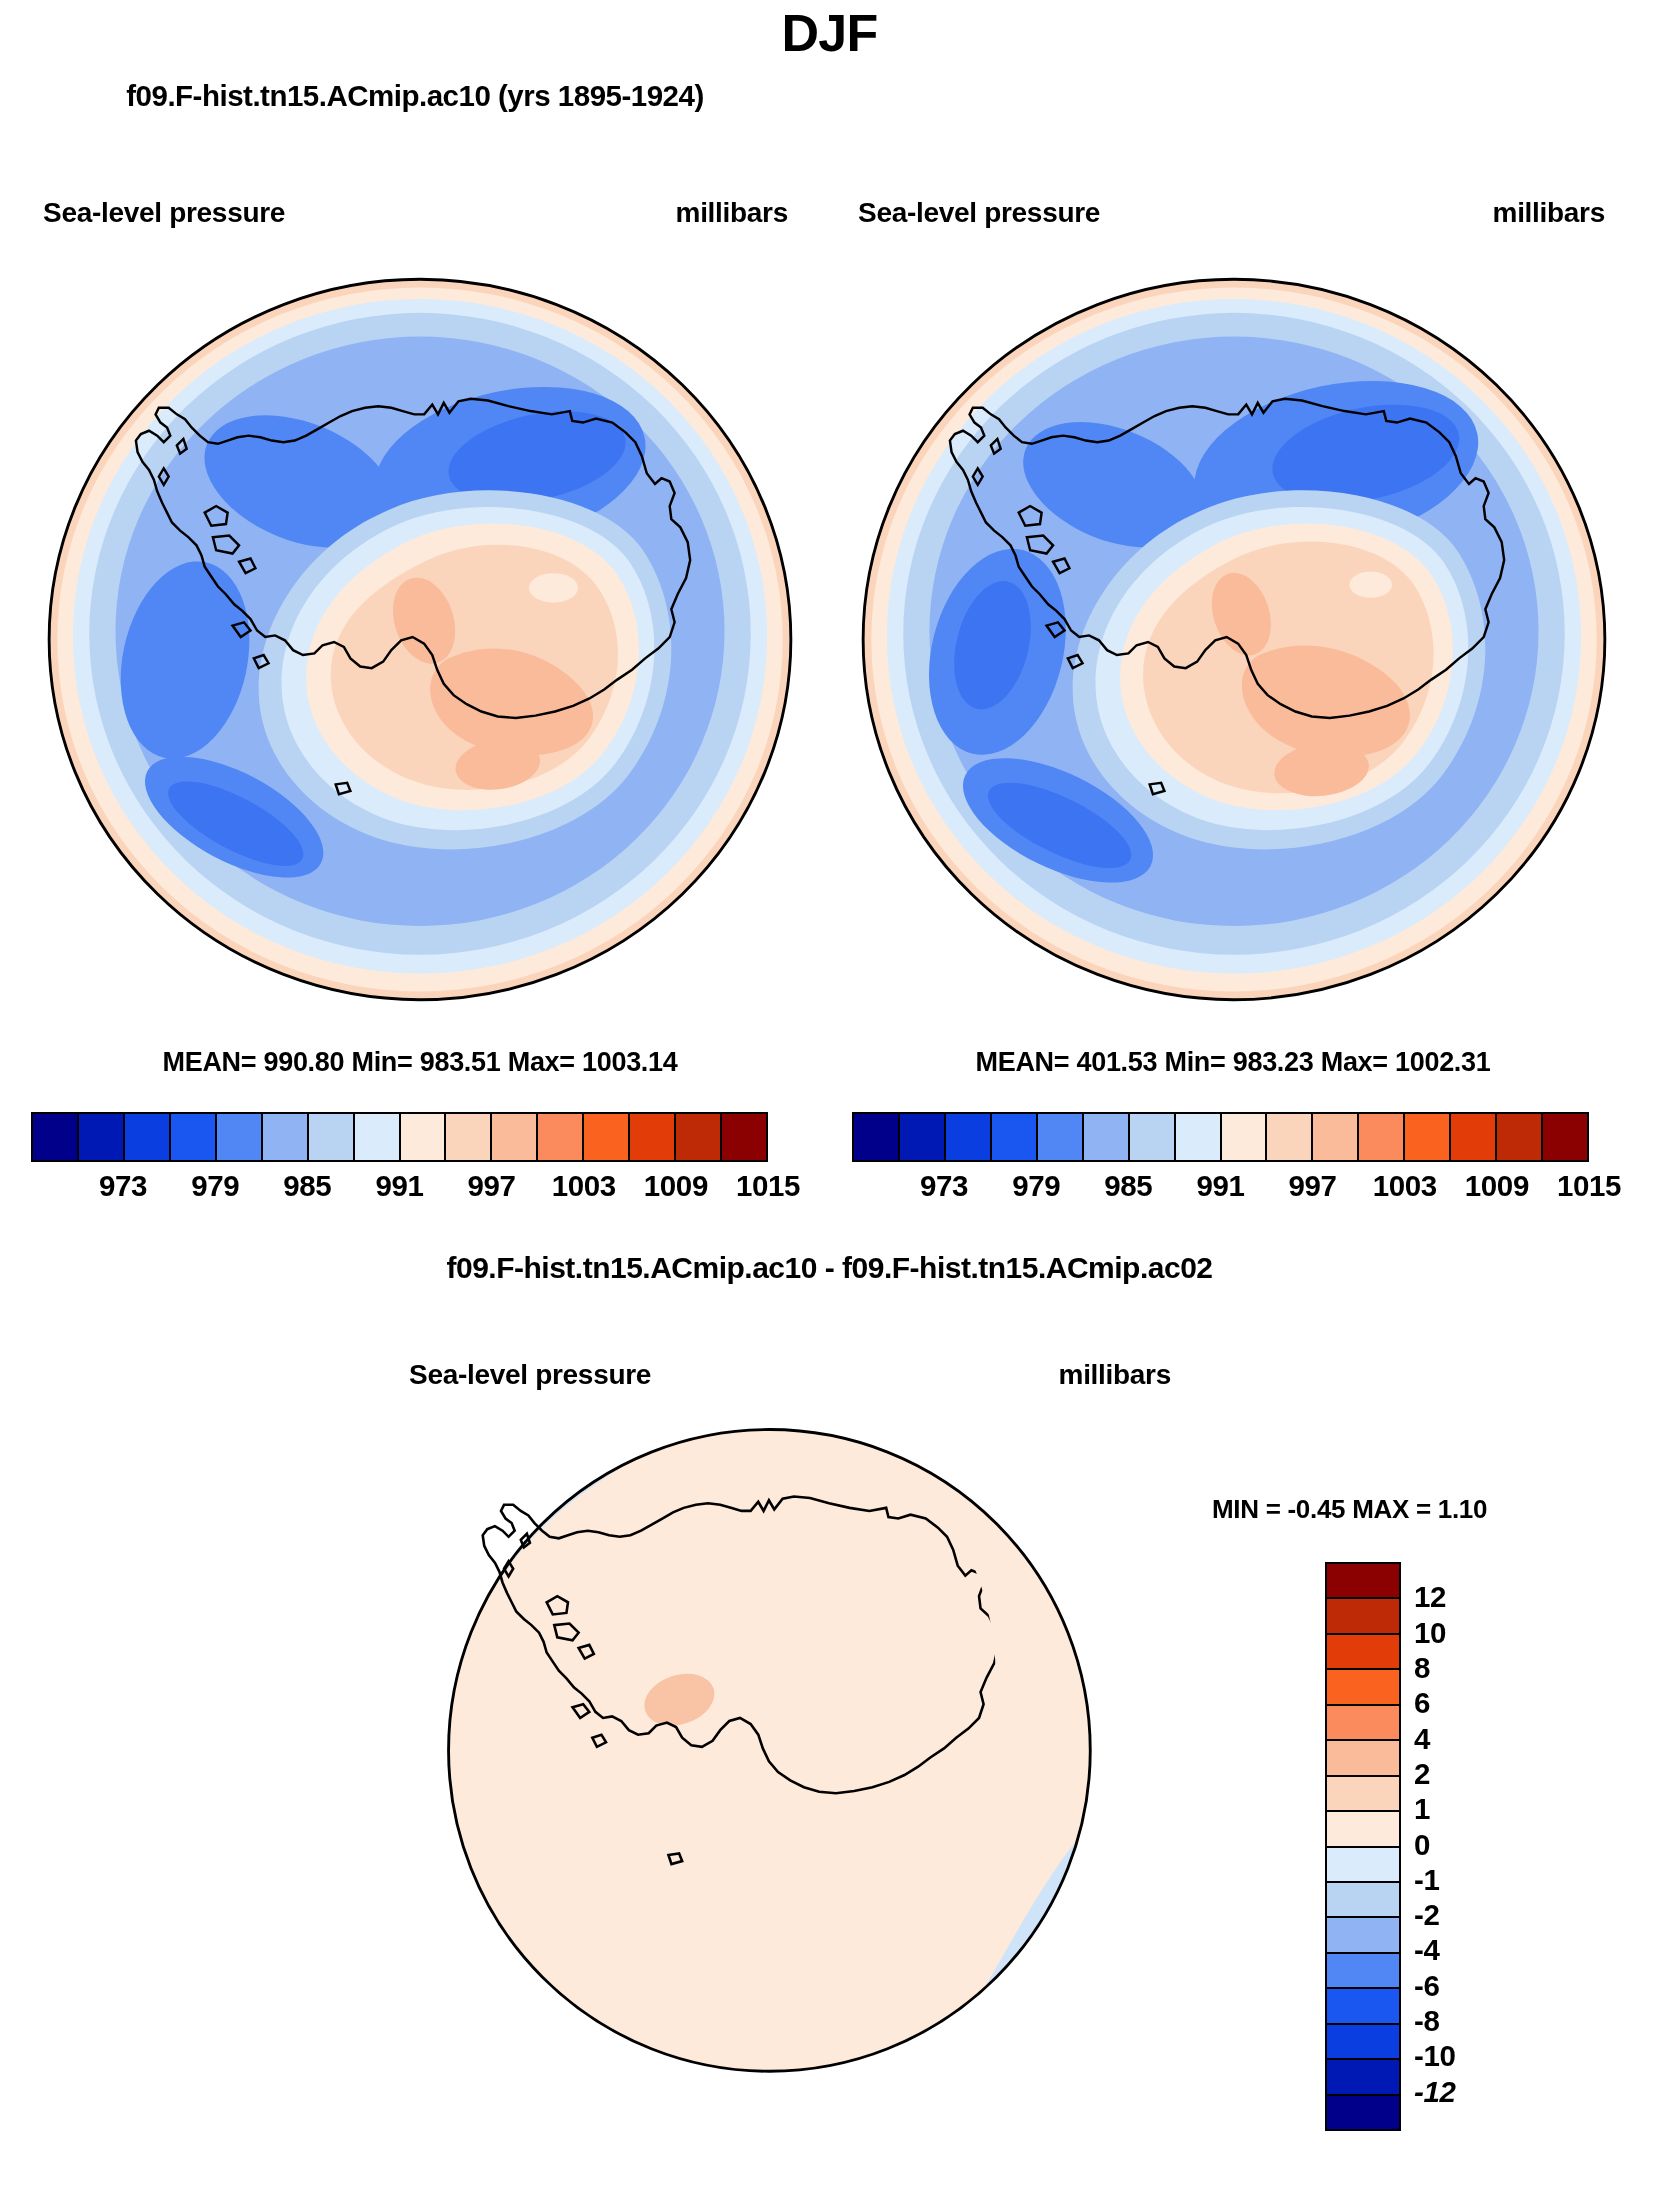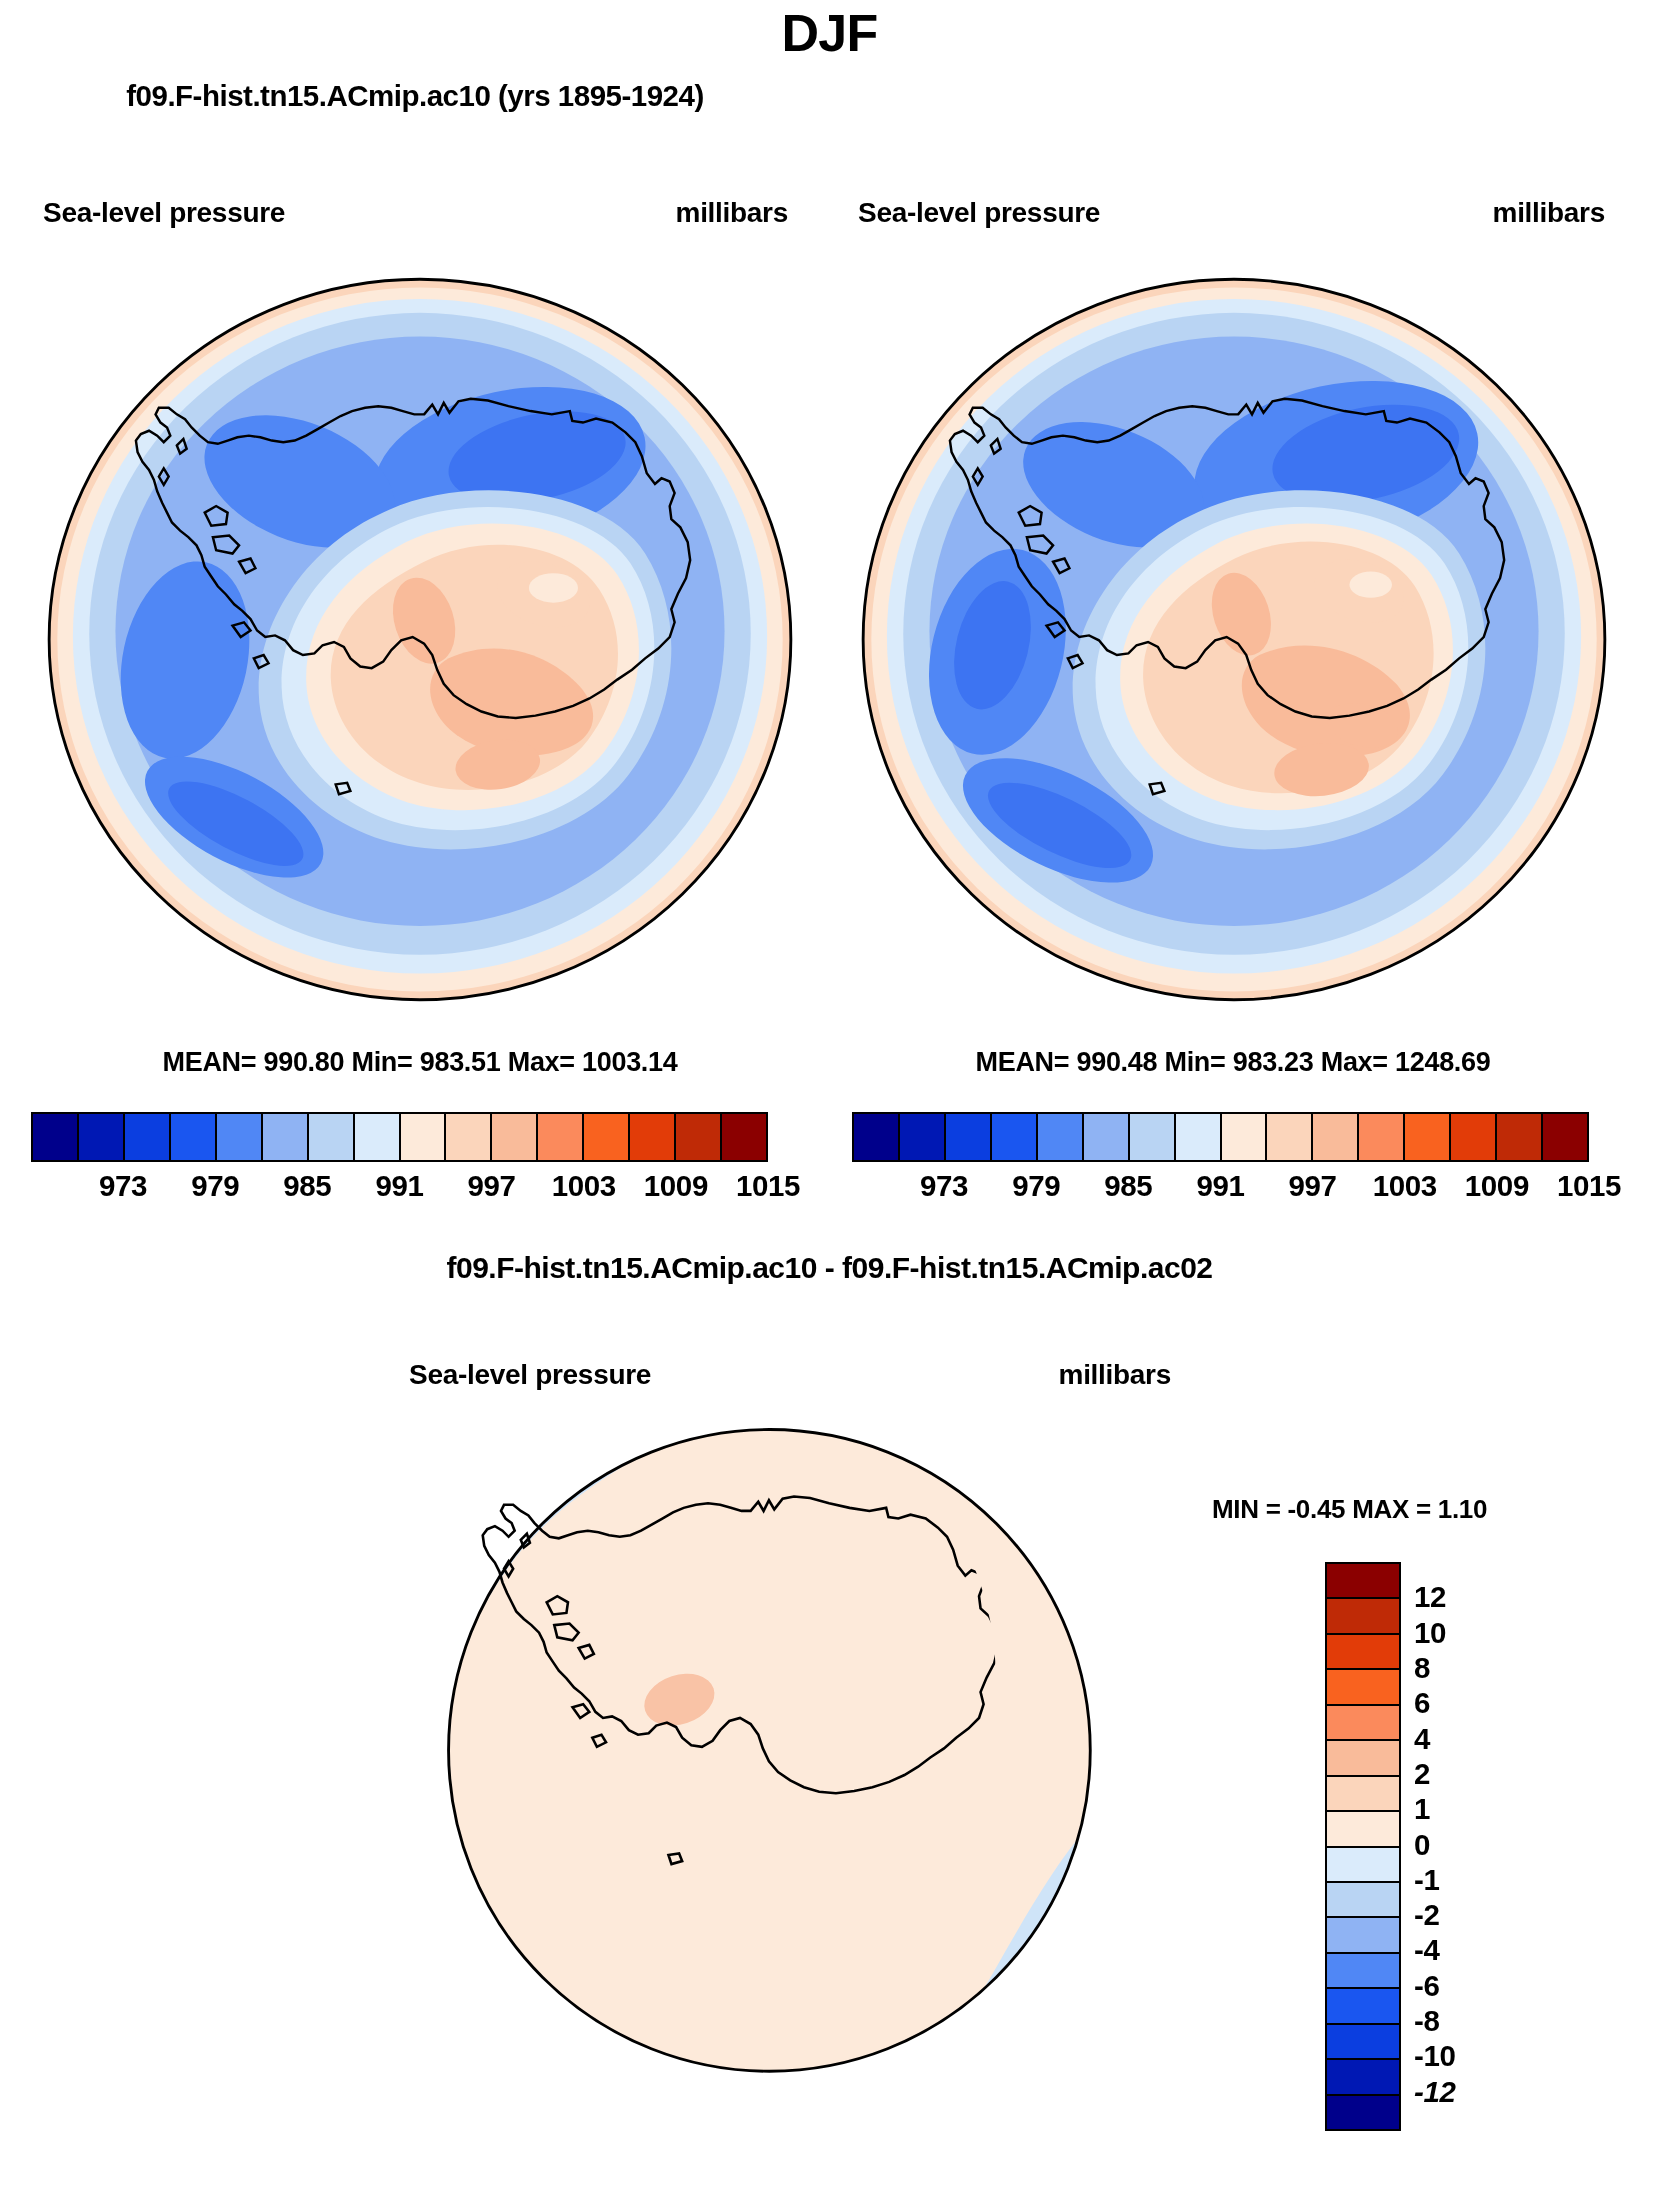--- a/index.html
+++ b/index.html
@@ -300,7 +300,7 @@
     </svg>
   </div>
 
-  <div class="stats" style="top:1047px;left:852px;width:762px;">MEAN= 990.48  Min= 983.23  Max= 1248.69</div>
+  <div class="stats" style="top:1047px;left:852px;width:762px;">MEAN= 401.53  Min= 983.23  Max= 1002.31</div>
 
   <div class="cbar-h" style="top:1112px;left:852px;width:737px;">
     <div class="cells">

